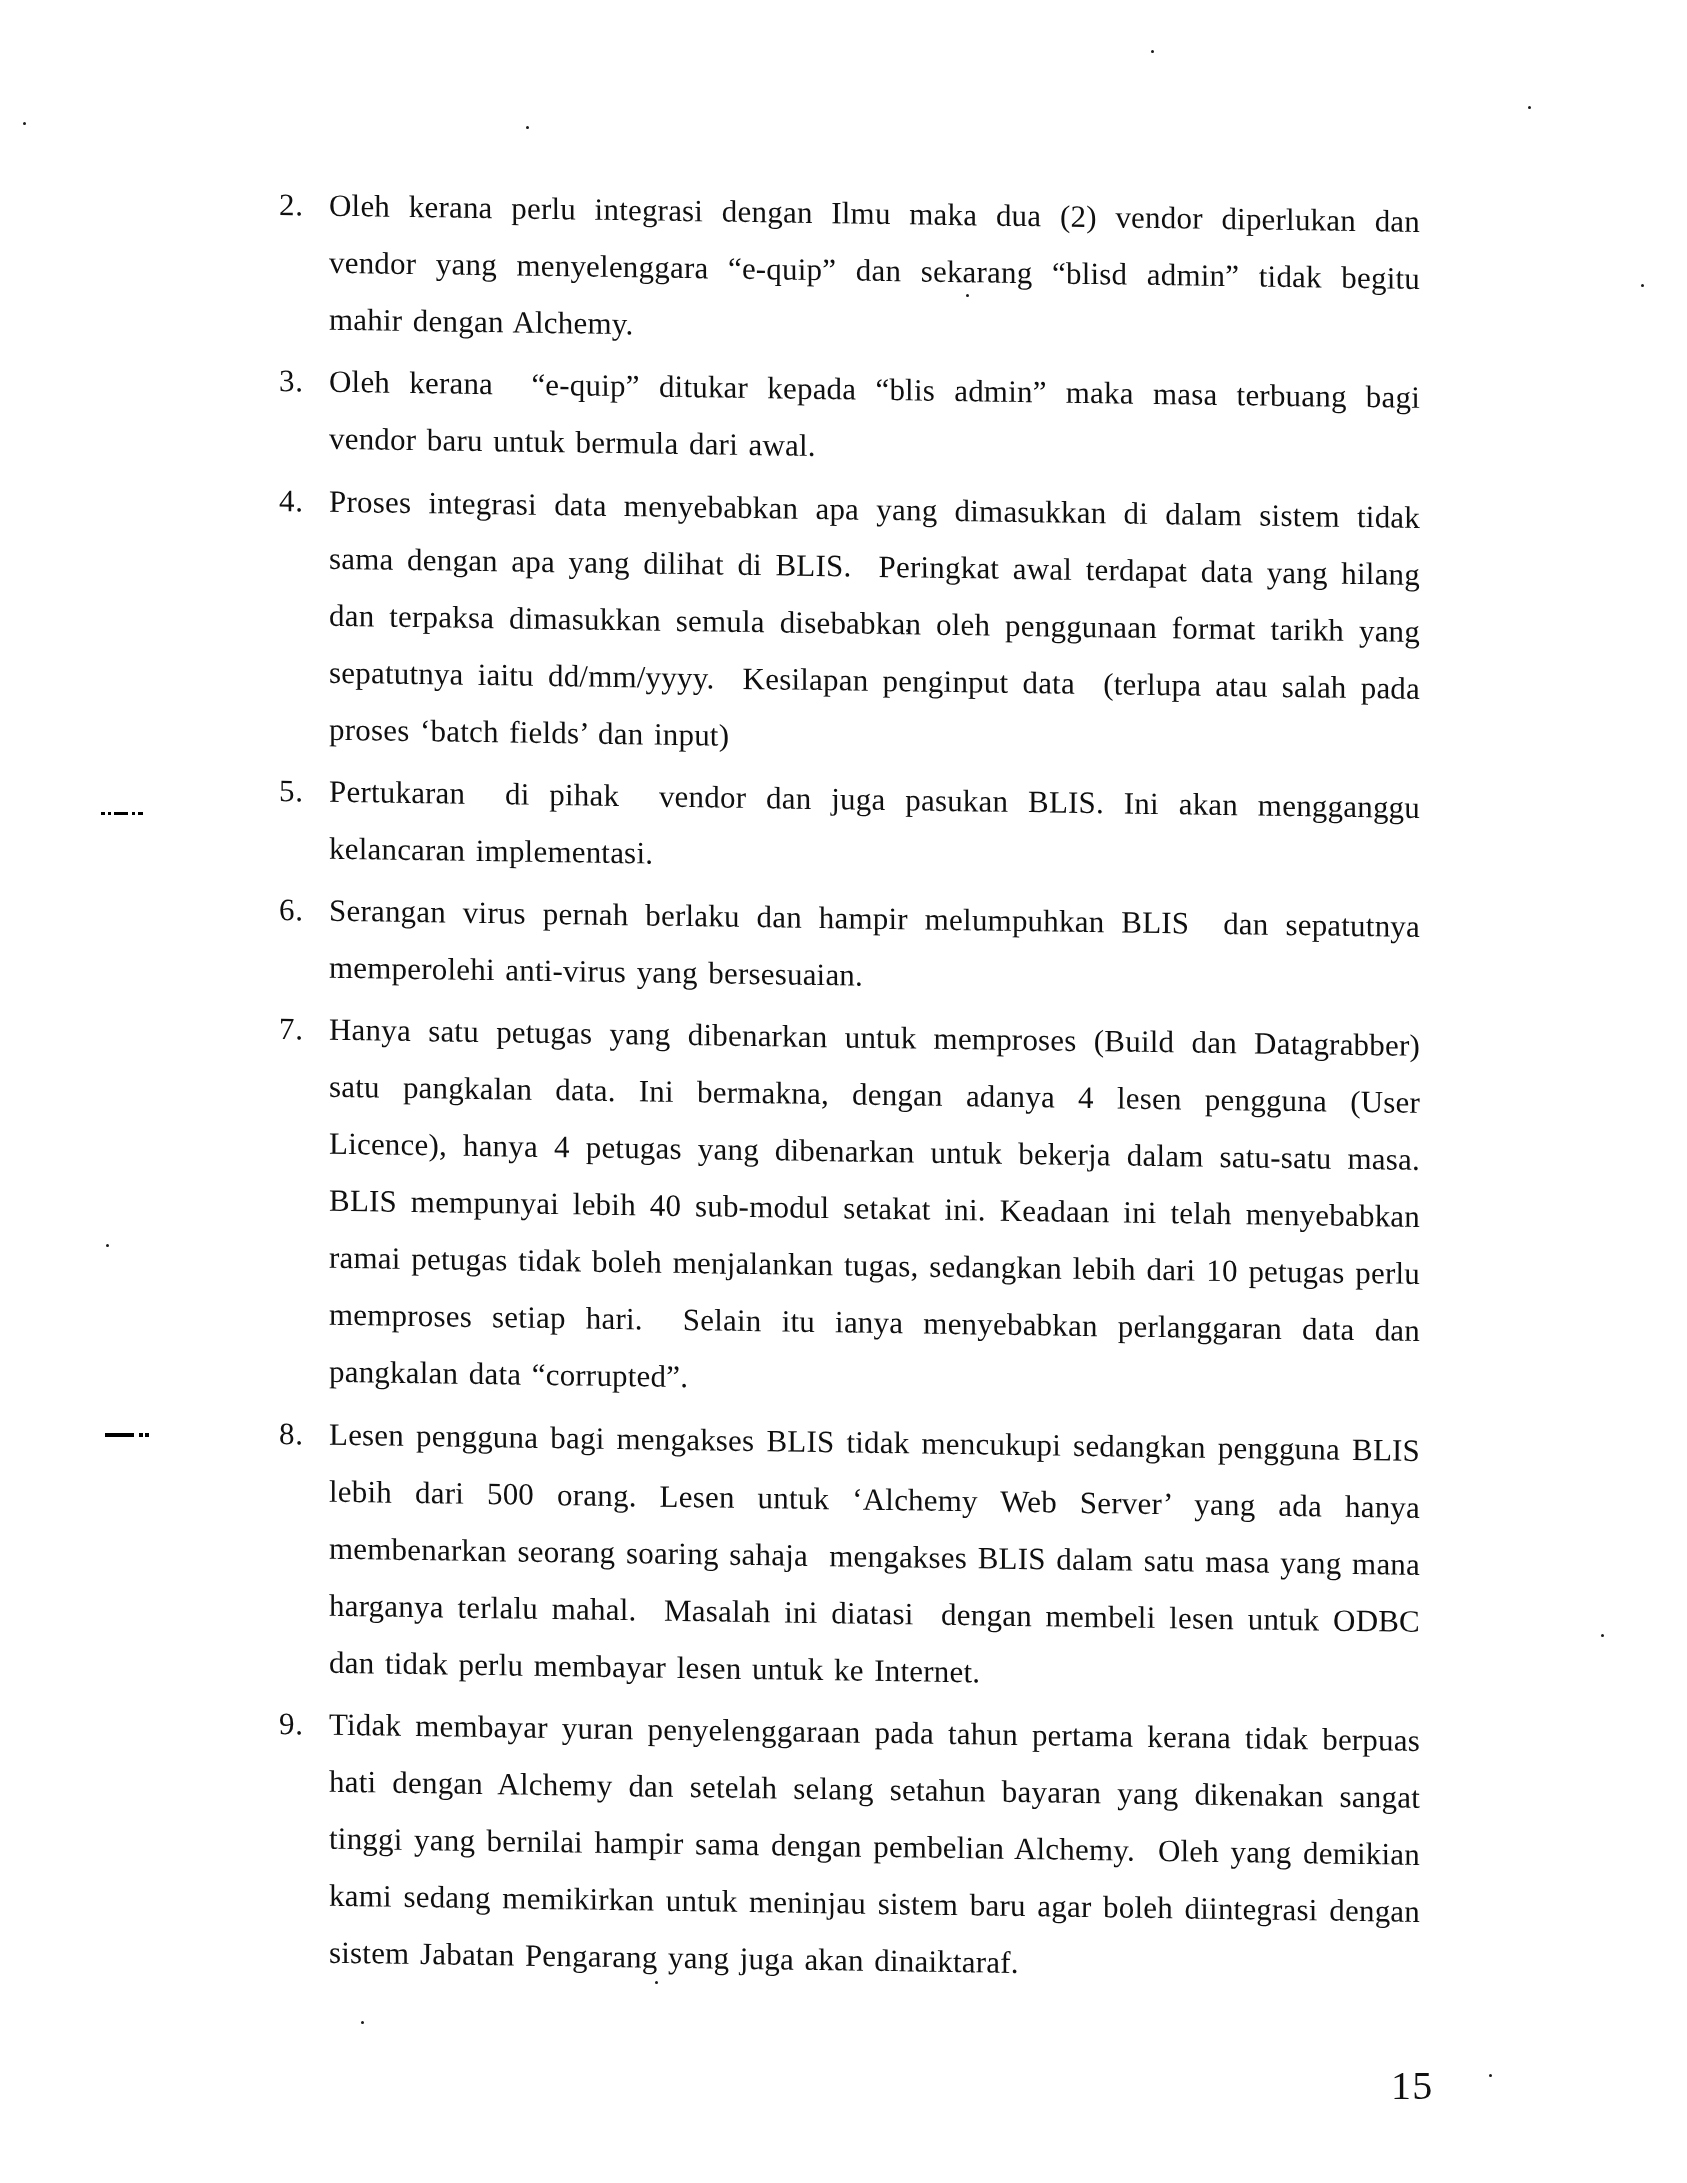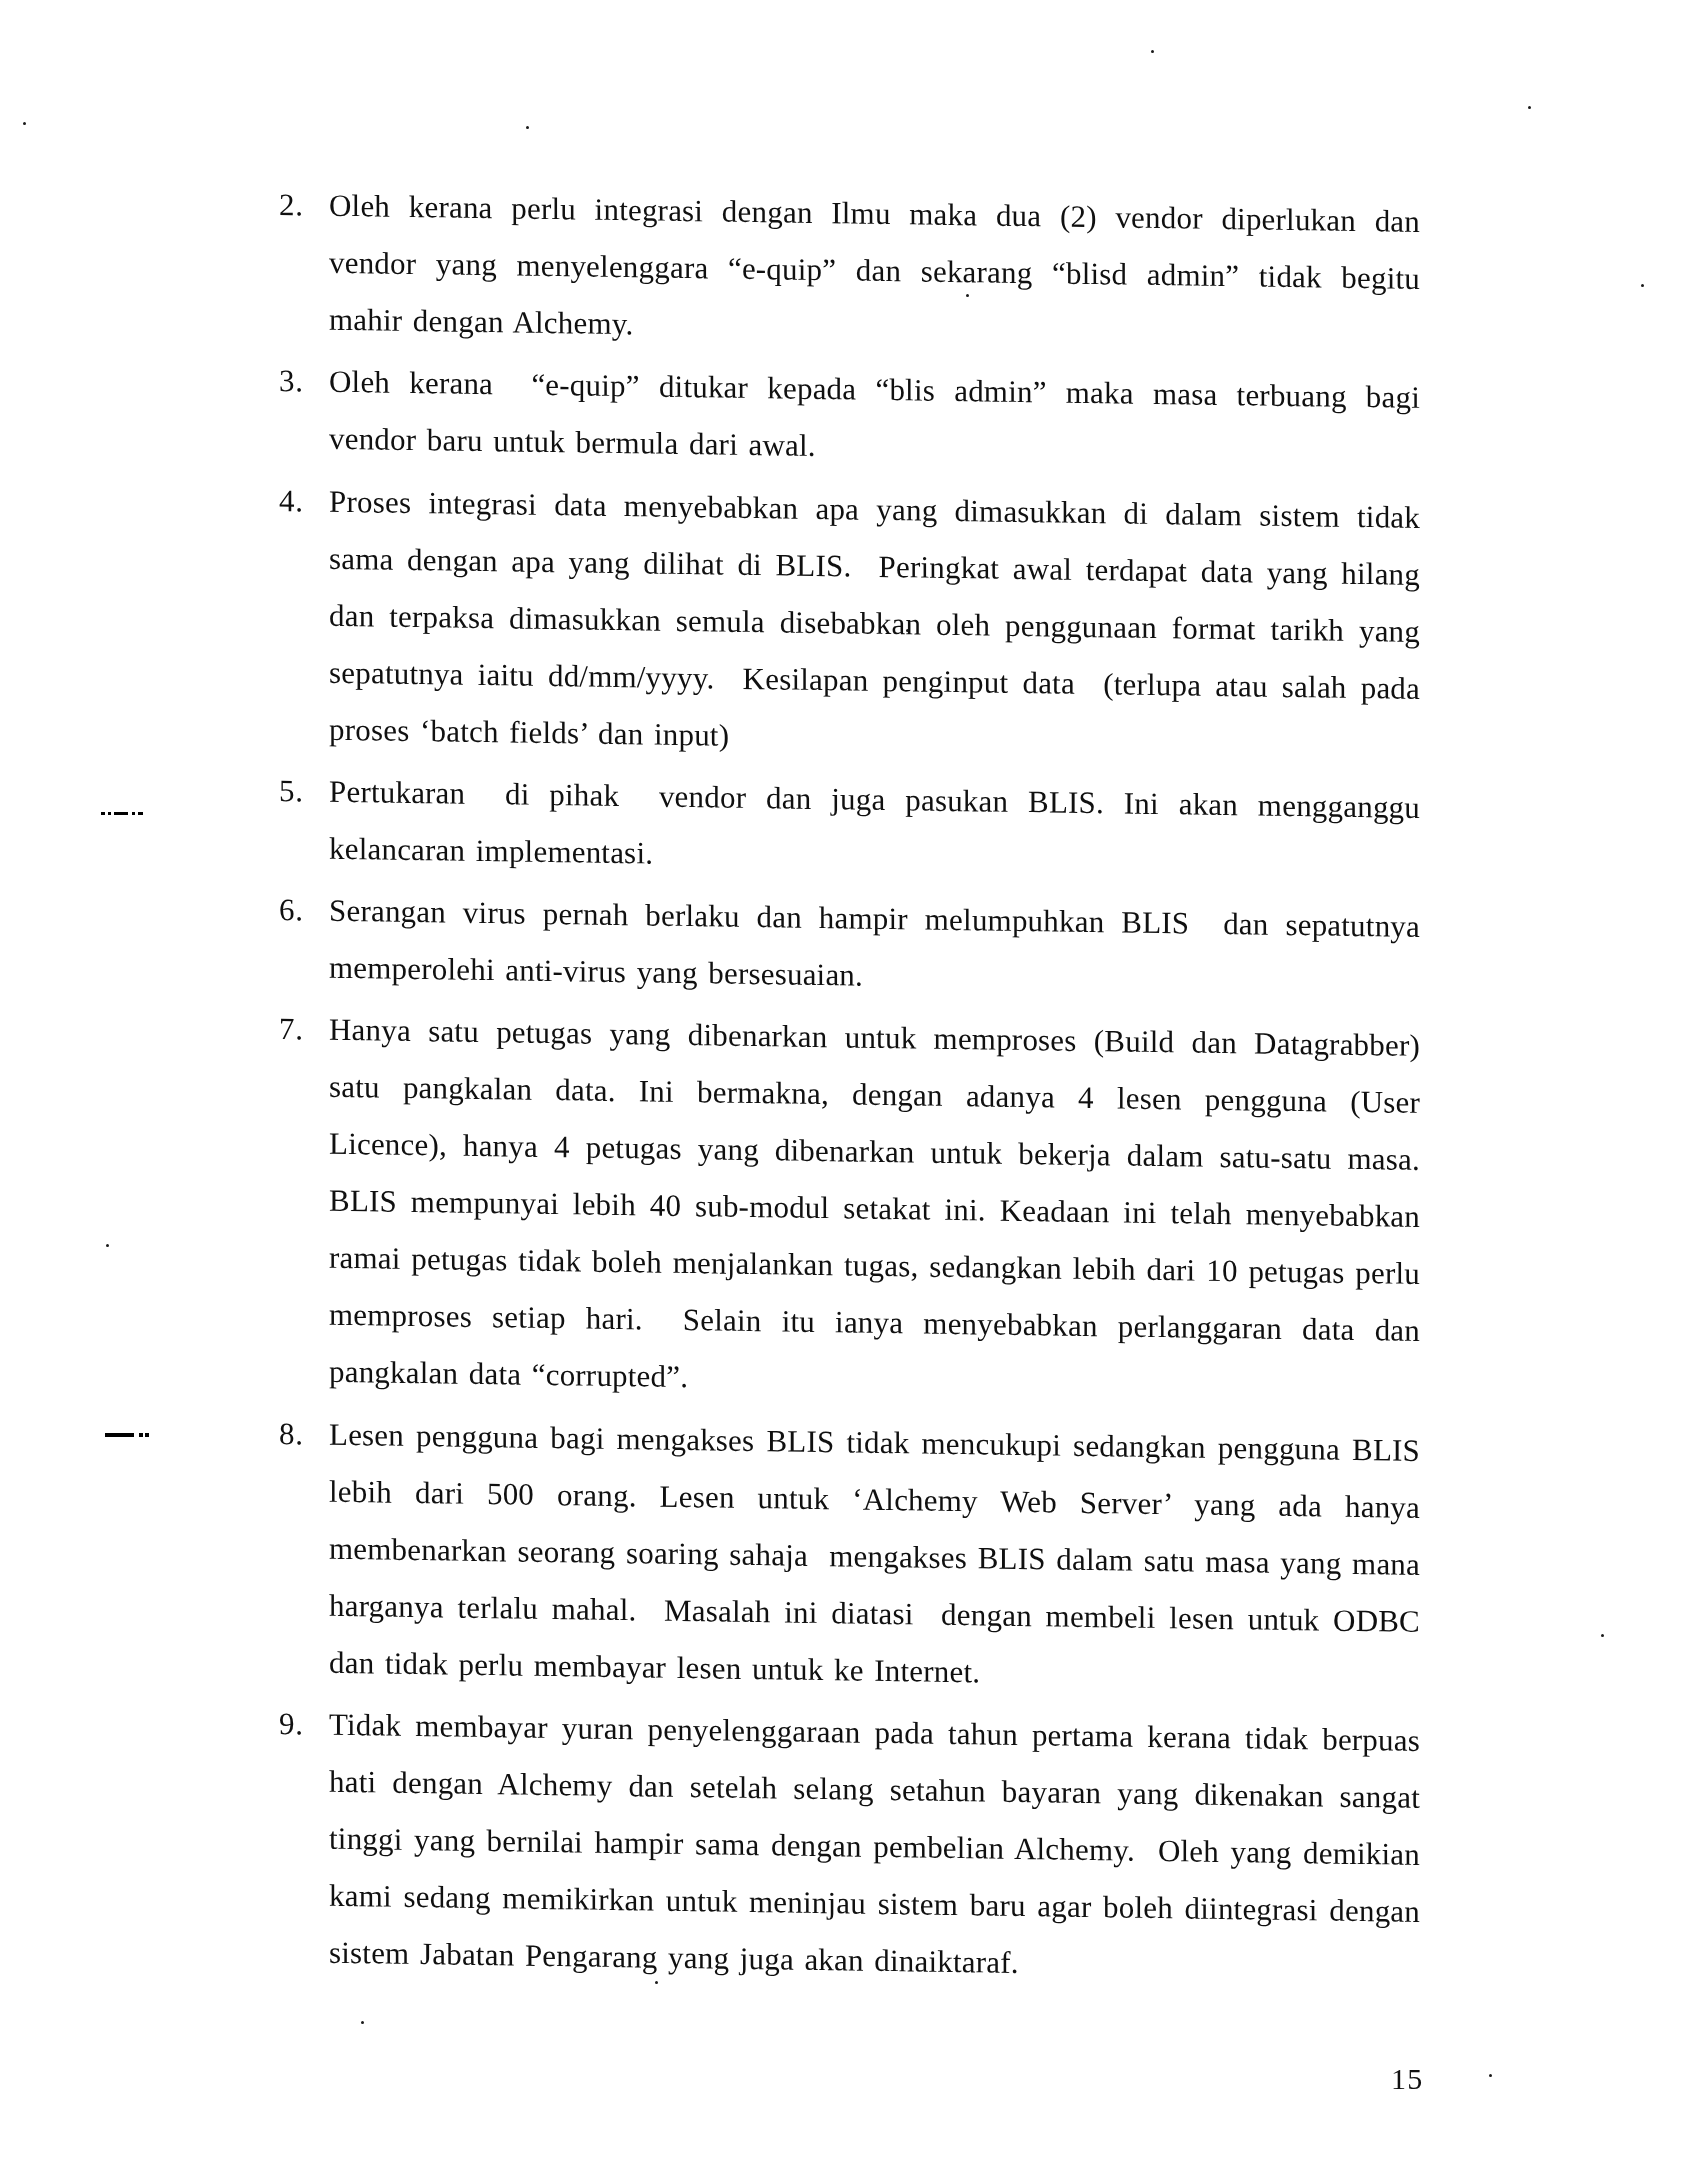--- a/index.html
+++ b/index.html
@@ -50,7 +50,7 @@
     position: absolute;
     left: 1391px;
     top: 2062px;
-    font-size: 30px;
+    font-size: 40px;
     letter-spacing: 1.3px;
   }
   

